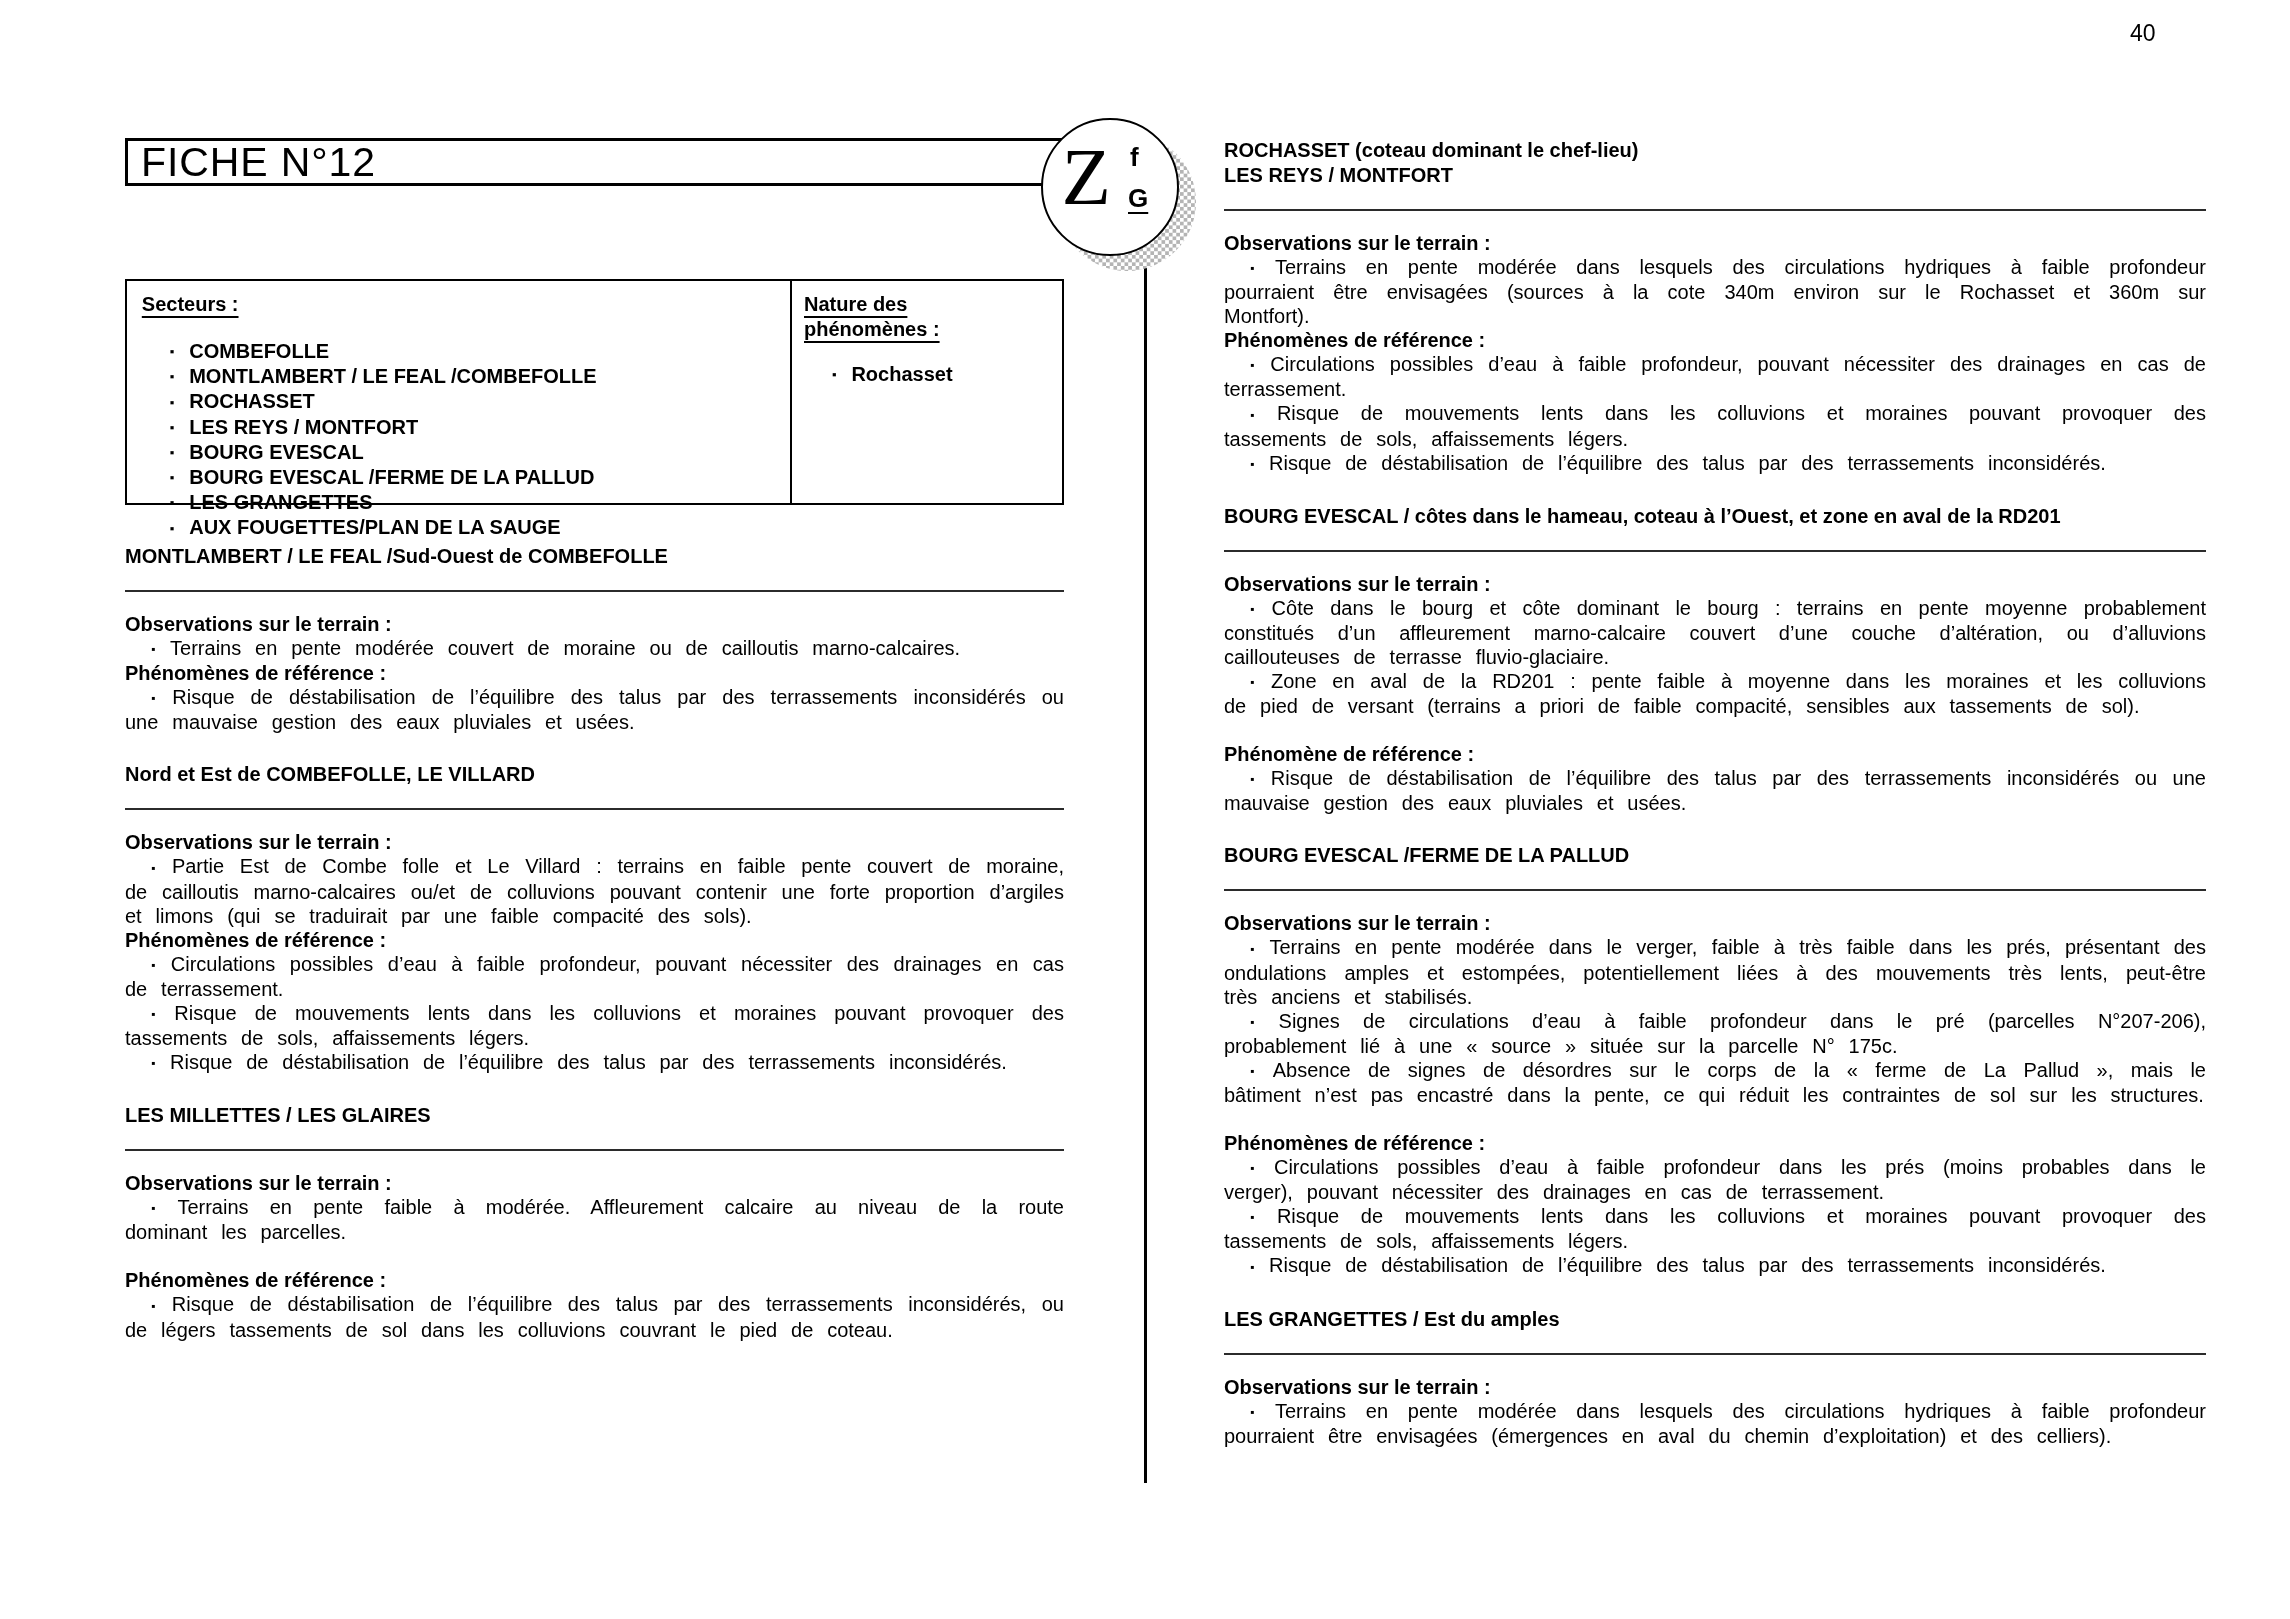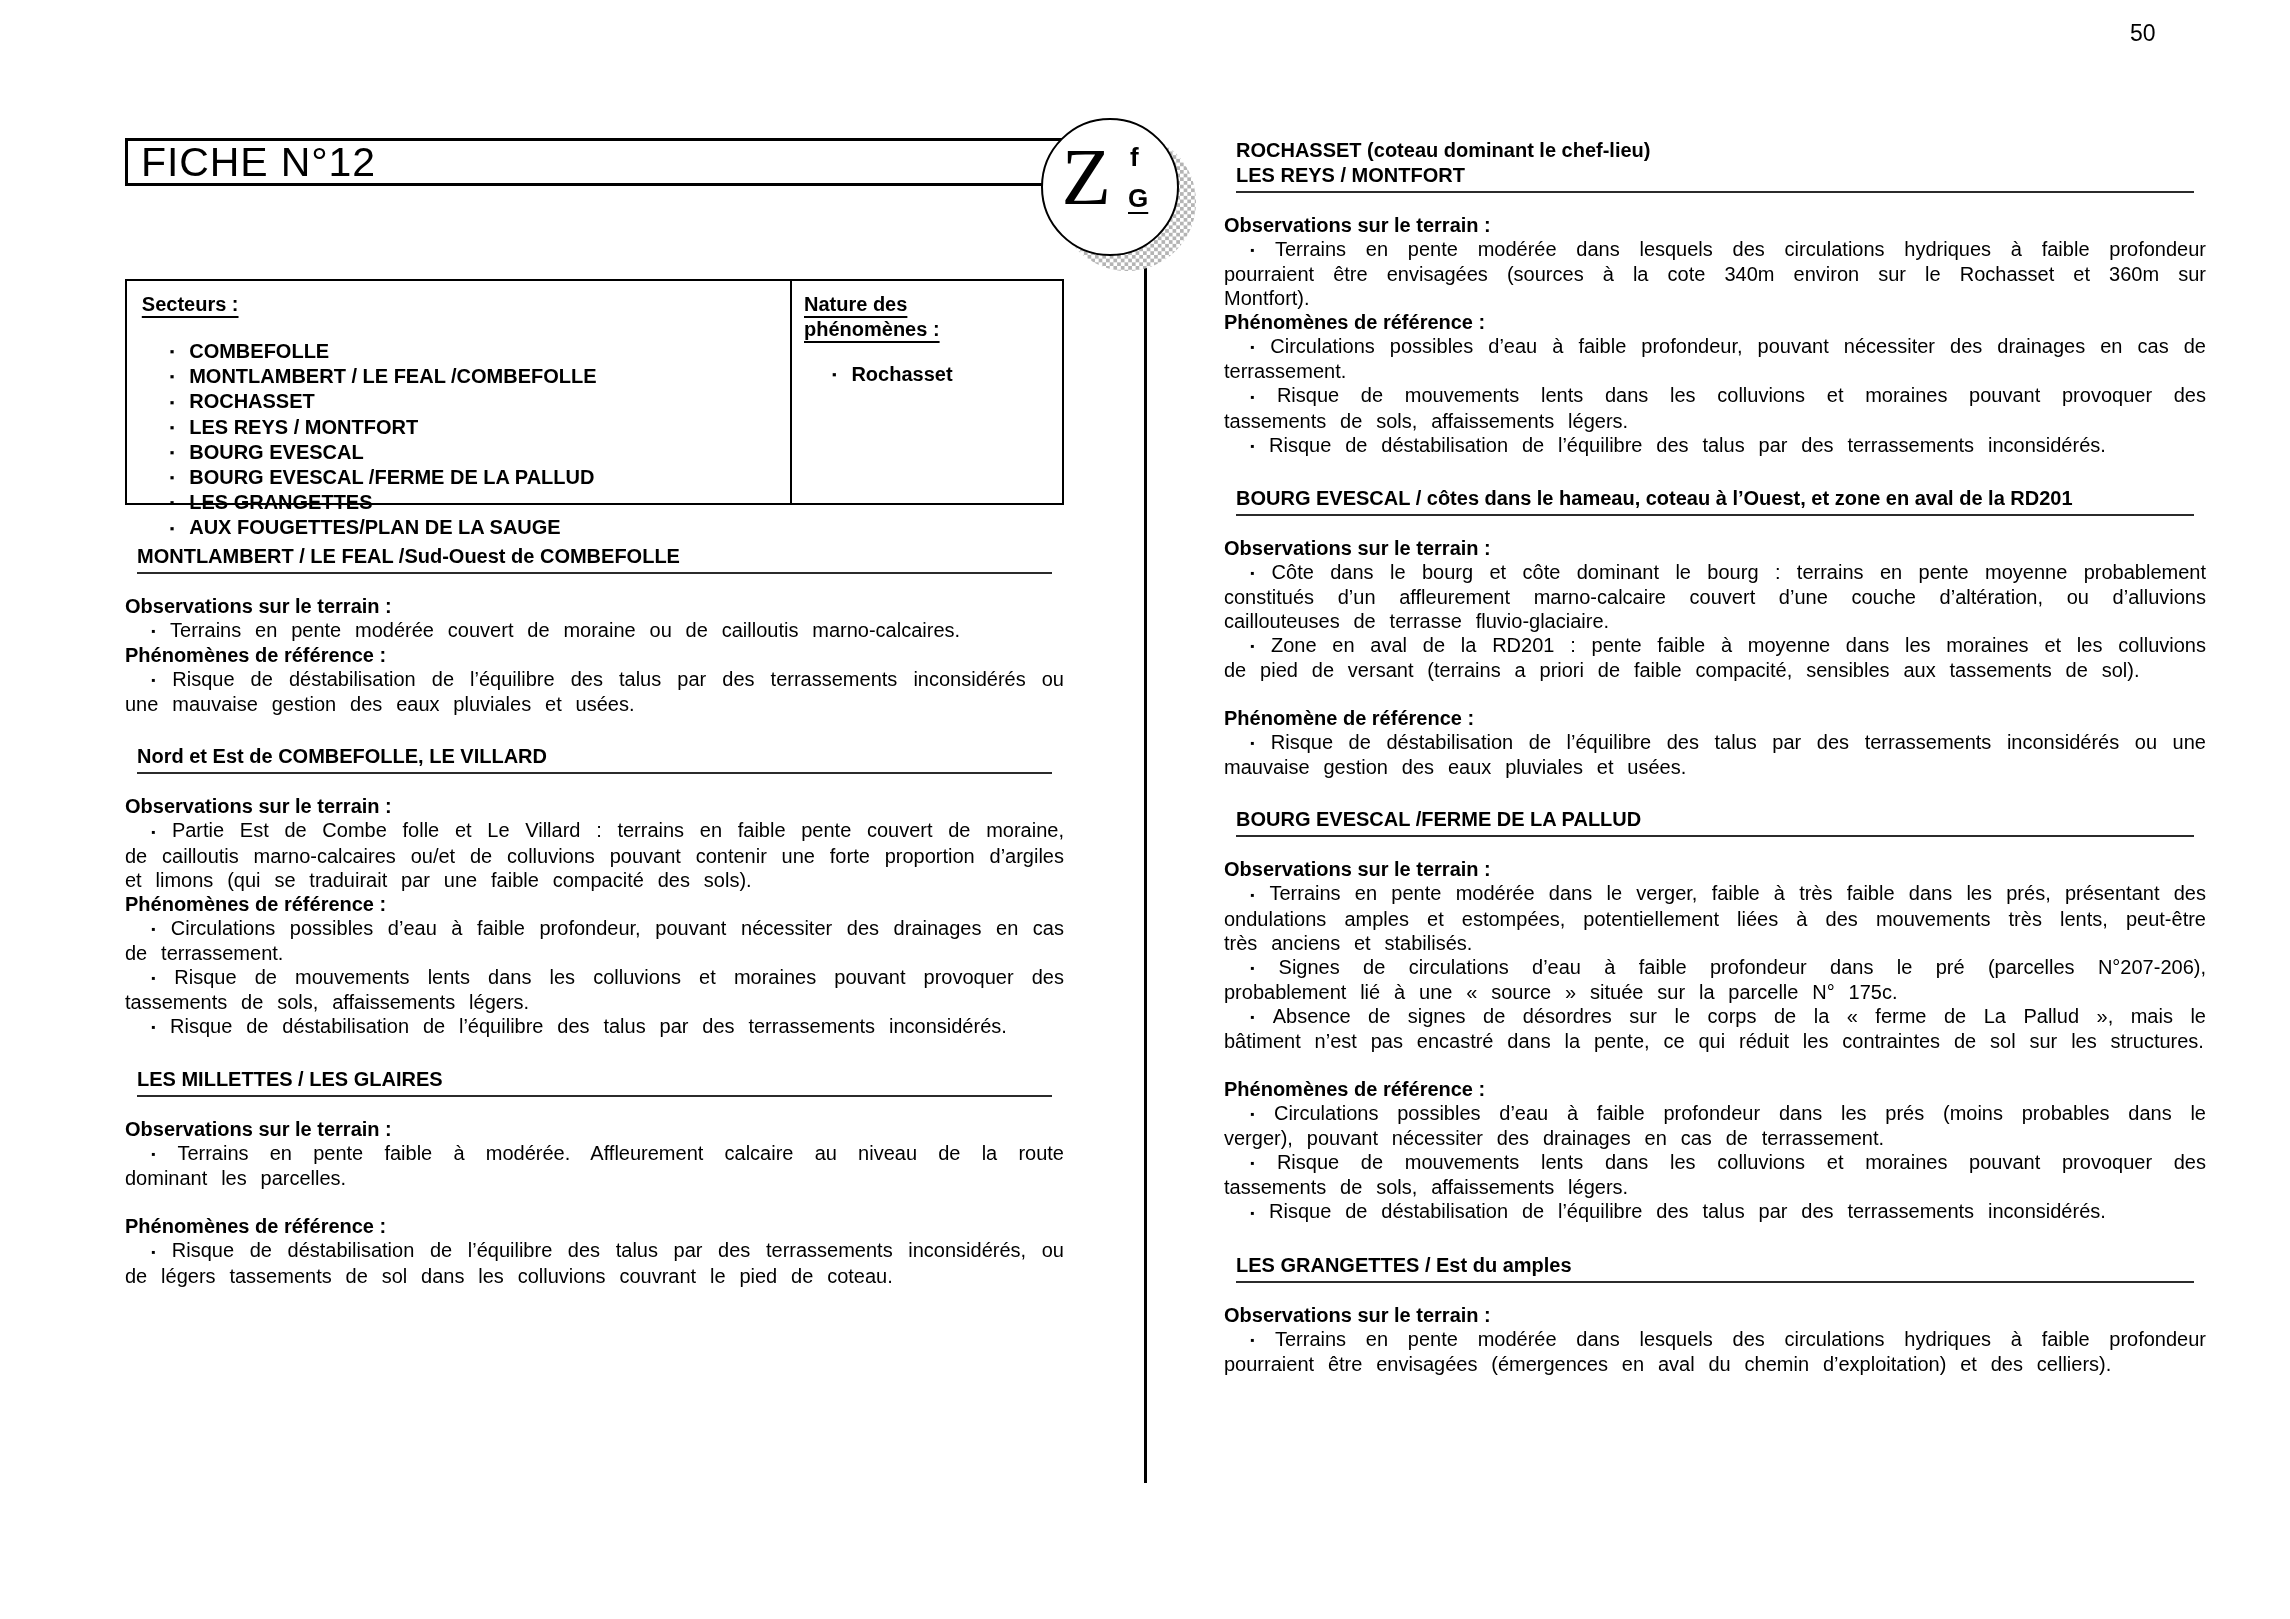--- a/index.html
+++ b/index.html
@@ -70,7 +70,7 @@
 
 <div class="page">
 
-  <div class="page-number">50</div>
+  <div class="page-number">40</div>
   <div class="col-divider"></div>
 
   <div class="col-left">

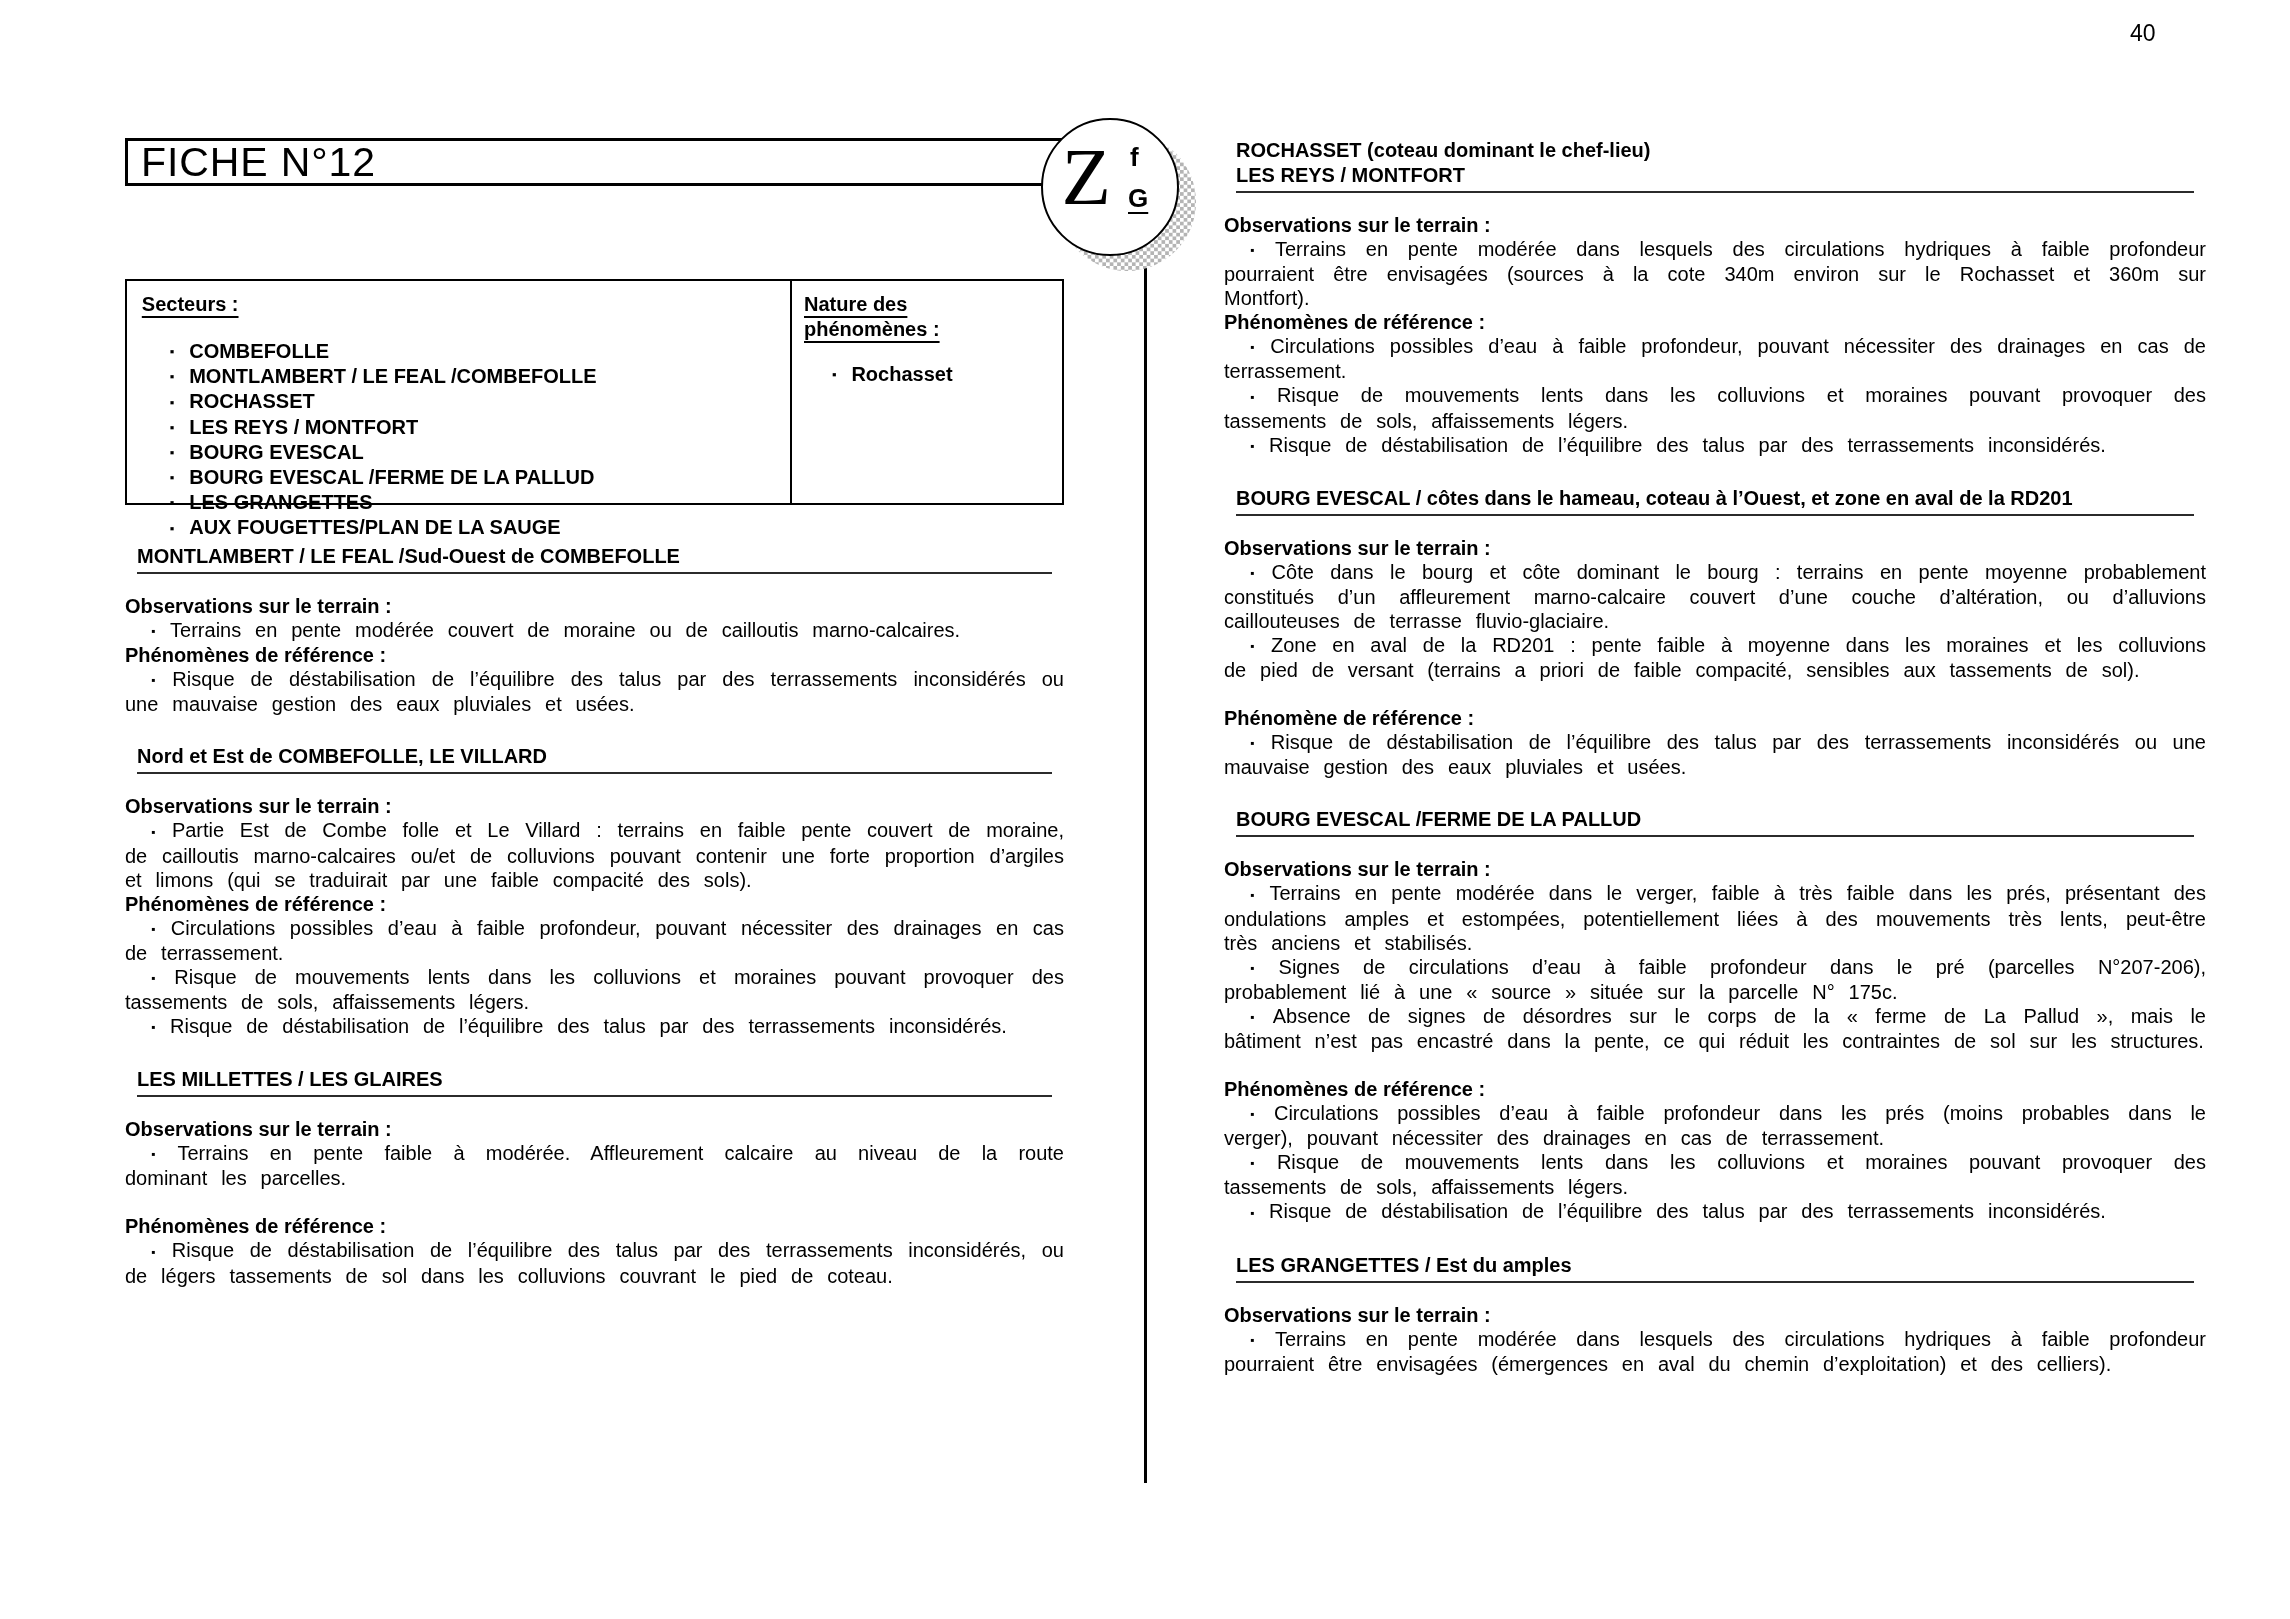--- a/index.html
+++ b/index.html
@@ -55,8 +55,8 @@
   .section.first-left { margin-top:39px; }
   .col-right .section.first-right { margin-top:138px; }
   .sec-head {
-    margin:12px; font-size:20px; font-weight:bold; line-height:25px;
-    padding-bottom:3px; border-bottom:2.8px solid #2b2b2b; text-align:justify;
+    margin:0; font-size:20px; font-weight:bold; line-height:25px;
+    padding-bottom:21px; border-bottom:2.8px solid #2b2b2b; text-align:justify;
   }
   .sec-head .hl { display:block; text-align:left; }
   .sec-body { margin-top:20px; }

